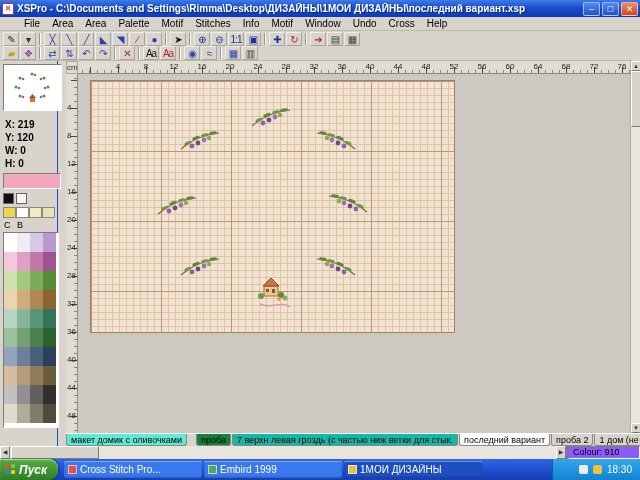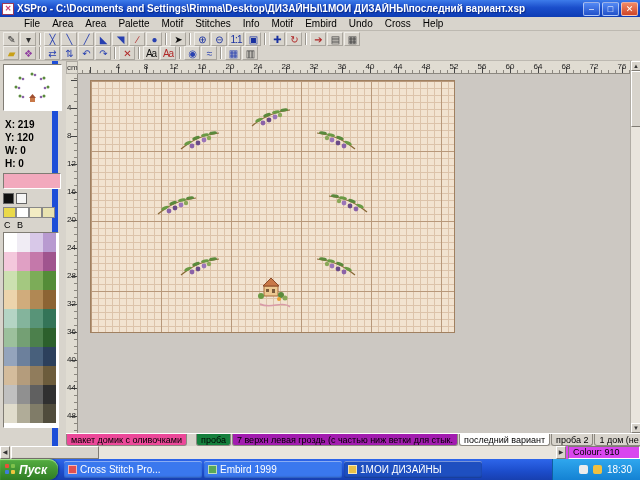--- a/index.html
+++ b/index.html
@@ -157,7 +157,7 @@
       <span class="menu-item">Stitches</span>
       <span class="menu-item">Info</span>
       <span class="menu-item">Motif</span>
-      <span class="menu-item">Embird</span>
+      <span class="menu-item">Window</span>
       <span class="menu-item">Undo</span>
       <span class="menu-item">Cross</span>
       <span class="menu-item">Help</span>

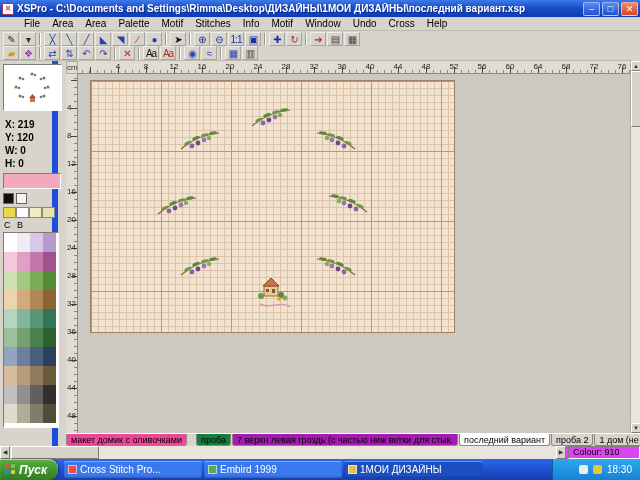--- a/index.html
+++ b/index.html
@@ -93,7 +93,7 @@
          border:1px solid #8c8880; border-top:none; border-radius:0 0 3px 3px; margin-right:1px; }
 
   
-  .sidebar { position:absolute; left:0; top:61px; width:58px; height:385px; background:#d8d4cc; border-right:6px solid #1d4ed8; }
+  .sidebar { position:absolute; left:0; top:61px; width:58px; height:385px; background:#d8d4cc; border-right:1px solid #1d4ed8; }
   .preview { position:absolute; left:3px; top:3px; width:59px; height:47px; background:#fff;
              border:1px solid; border-color:#807c74 #fff #fff #807c74; }
   .coords { position:absolute; left:5px; top:57px; font-size:10px; font-weight:bold; line-height:13px; }

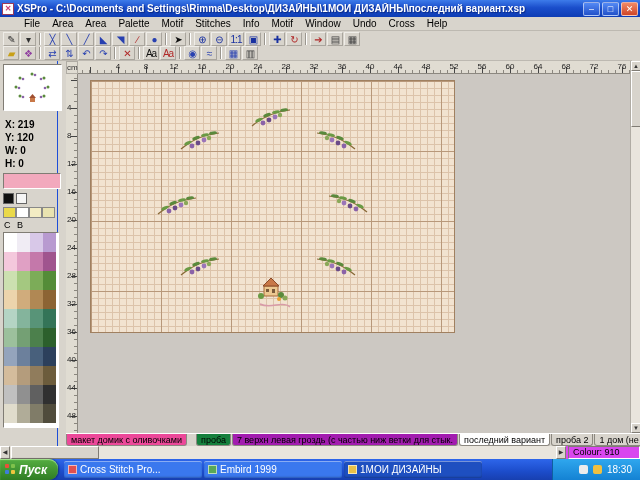--- a/index.html
+++ b/index.html
@@ -410,7 +410,7 @@
 
   <div class="tabbar">
 
-  <span class="tab" style="background: #ec4899;">макет домик с оливочками</span>
+  <span class="tab" style="background: #5eead4;">макет домик с оливочками</span>
       <span class="tab" style="background: #15803d; margin-left: 8px;">проба</span>
       <span class="tab" style="background: #a21caf;">7 верхн левая гроздь (с частью ниж ветки для стык.</span>
       <span class="tab" style="background: rgb(255, 255, 255);">последний вариант</span>

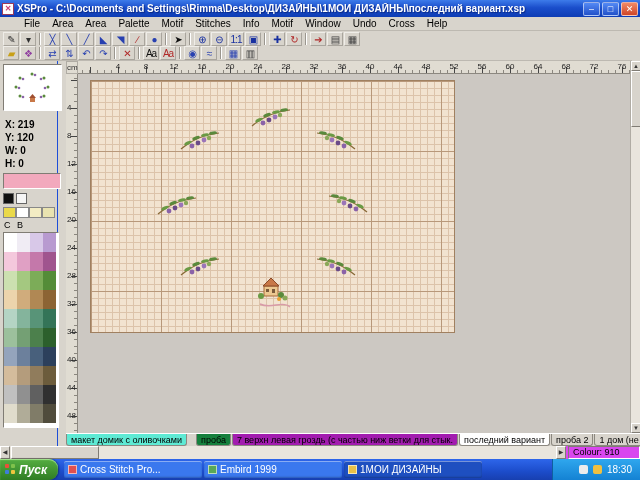--- a/index.html
+++ b/index.html
@@ -412,7 +412,7 @@
 
   <span class="tab" style="background: #5eead4;">макет домик с оливочками</span>
       <span class="tab" style="background: #15803d; margin-left: 8px;">проба</span>
-      <span class="tab" style="background: #a21caf;">7 верхн левая гроздь (с частью ниж ветки для стык.</span>
+      <span class="tab" style="background: #14b8a6;">7 верхн левая гроздь (с частью ниж ветки для стык.</span>
       <span class="tab" style="background: rgb(255, 255, 255);">последний вариант</span>
       <span class="tab" style="background: rgb(216, 212, 204);">проба 2</span>
       <span class="tab" style="background: rgb(216, 212, 204);">1 дом (не весь для стыковки)</span>

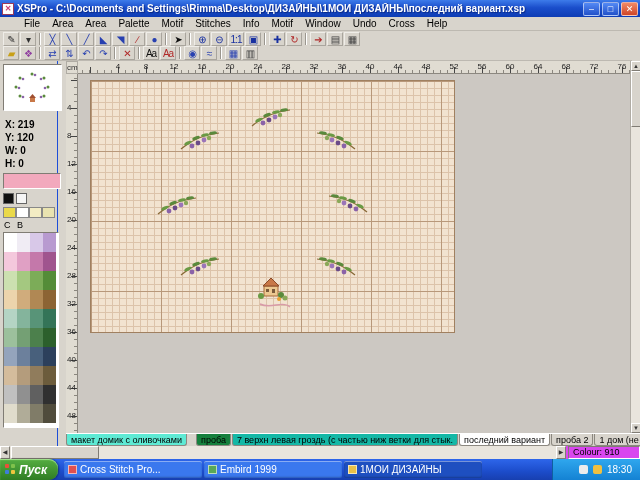--- a/index.html
+++ b/index.html
@@ -77,7 +77,7 @@
   .vthumb { position:absolute; left:0; top:10px; width:10px; height:56px; background:#d8d4cc;
             border:1px solid; border-color:#fff #807c74 #807c74 #fff; }
   .vdown { position:absolute; left:0; bottom:0; }
-  .hscrollrow { position:absolute; left:0; top:446px; width:640px; height:16px; background:#d946ef; }
+  .hscrollrow { position:absolute; left:0; top:446px; width:640px; height:16px; background:#8b5cf6; }
   .hscroll { position:absolute; left:0; top:0; width:566px; height:13px; background:#e9e5dd; }
   .hscroll .sbtn { position:absolute; top:0; height:13px; line-height:11px; }
   .hleft { left:0; } .hright { right:0; }

